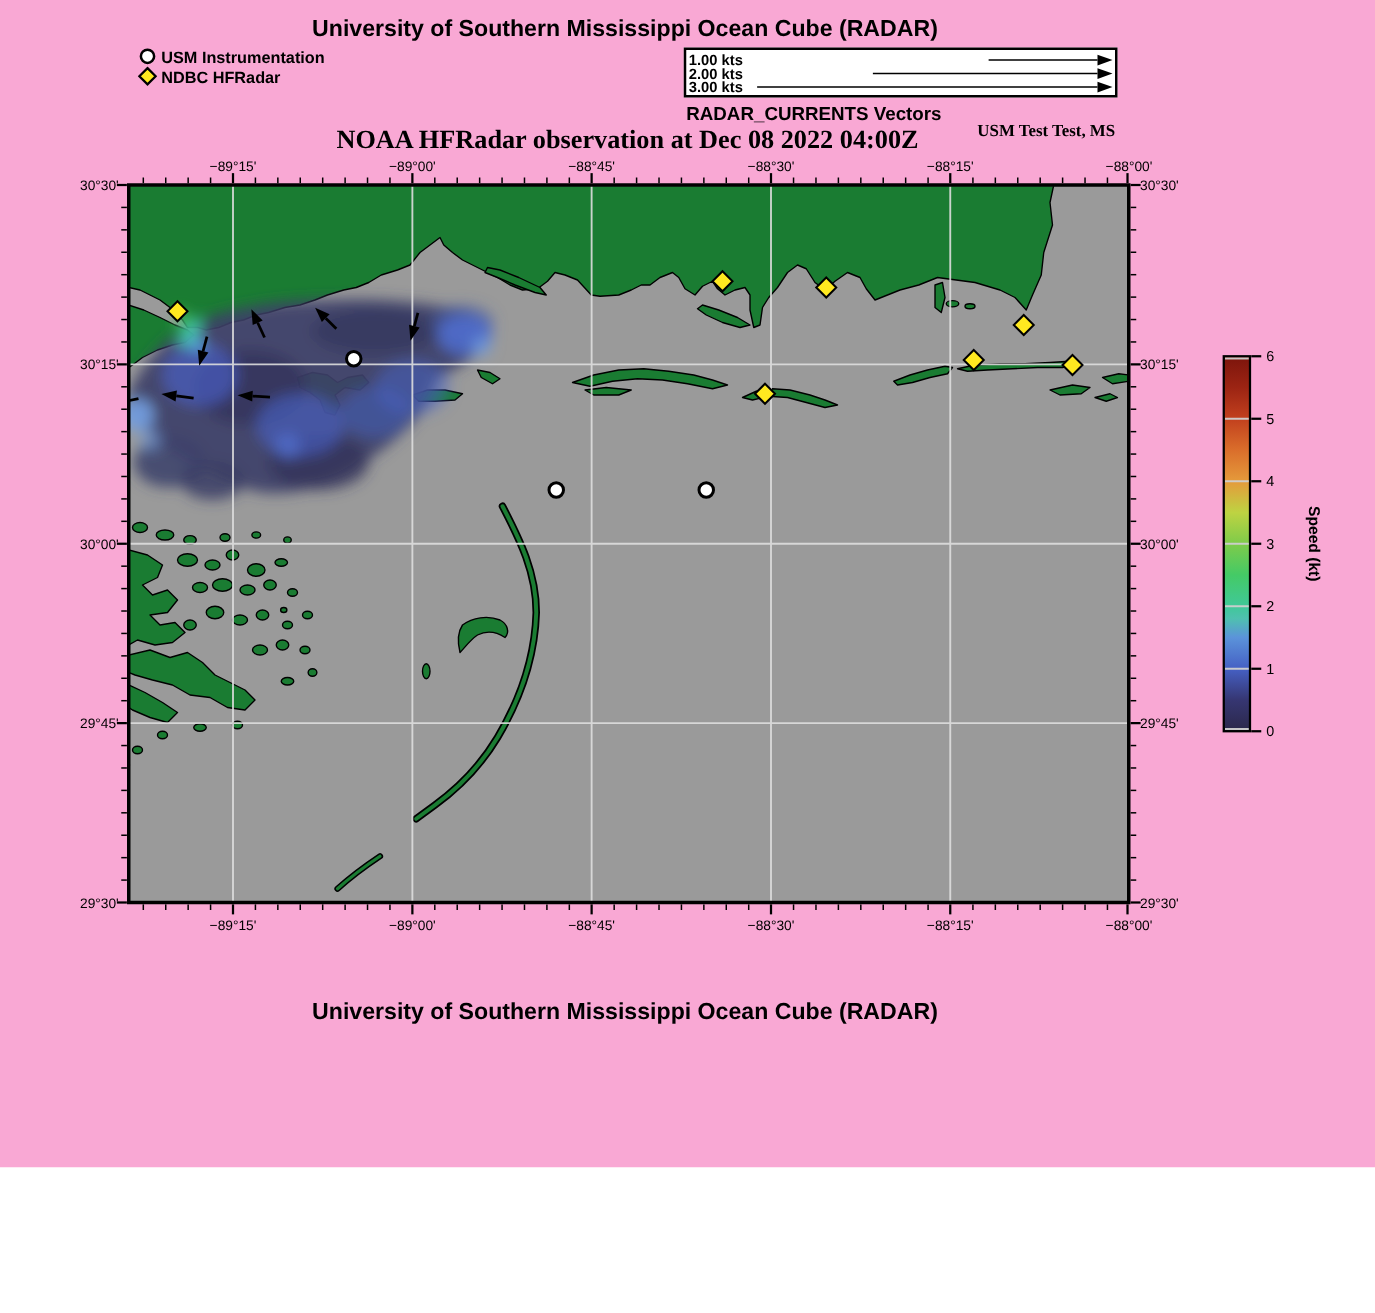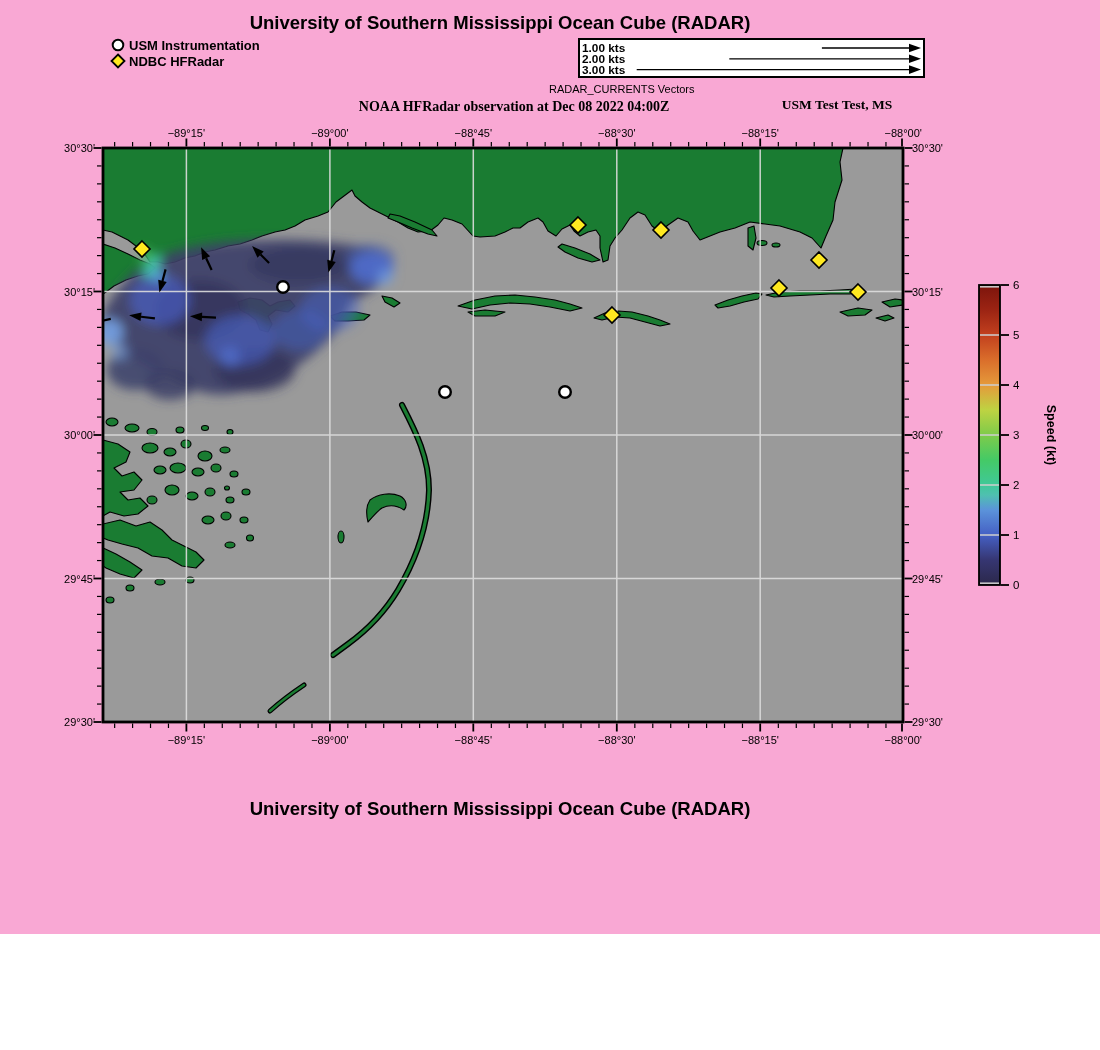--- a/index.html
+++ b/index.html
@@ -13,7 +13,7 @@
   .legend{left:110px;top:37px;}
   .legend-row{display:flex;align-items:flex-end;height:16px;font-weight:bold;font-size:13px;}
   .legend-ic{margin-right:3px;flex:0 0 auto;}
-  .vecbox{left:547px;top:38px;width:343px;height:36px;border:2.5px solid #000;background:#fff;margin-left:31px;}
+  .vecbox{left:547px;top:38px;width:343px;height:36px;border:2.5px solid #000;background:#fff;}
   .veccaption{left:549px;top:83px;font-weight:normal;font-size:11px;}
   .subtitle{left:0;top:99px;width:1004px;text-align:center;
         font-family:"Liberation Serif",serif;font-weight:bold;font-size:14px;padding-left:12px;}

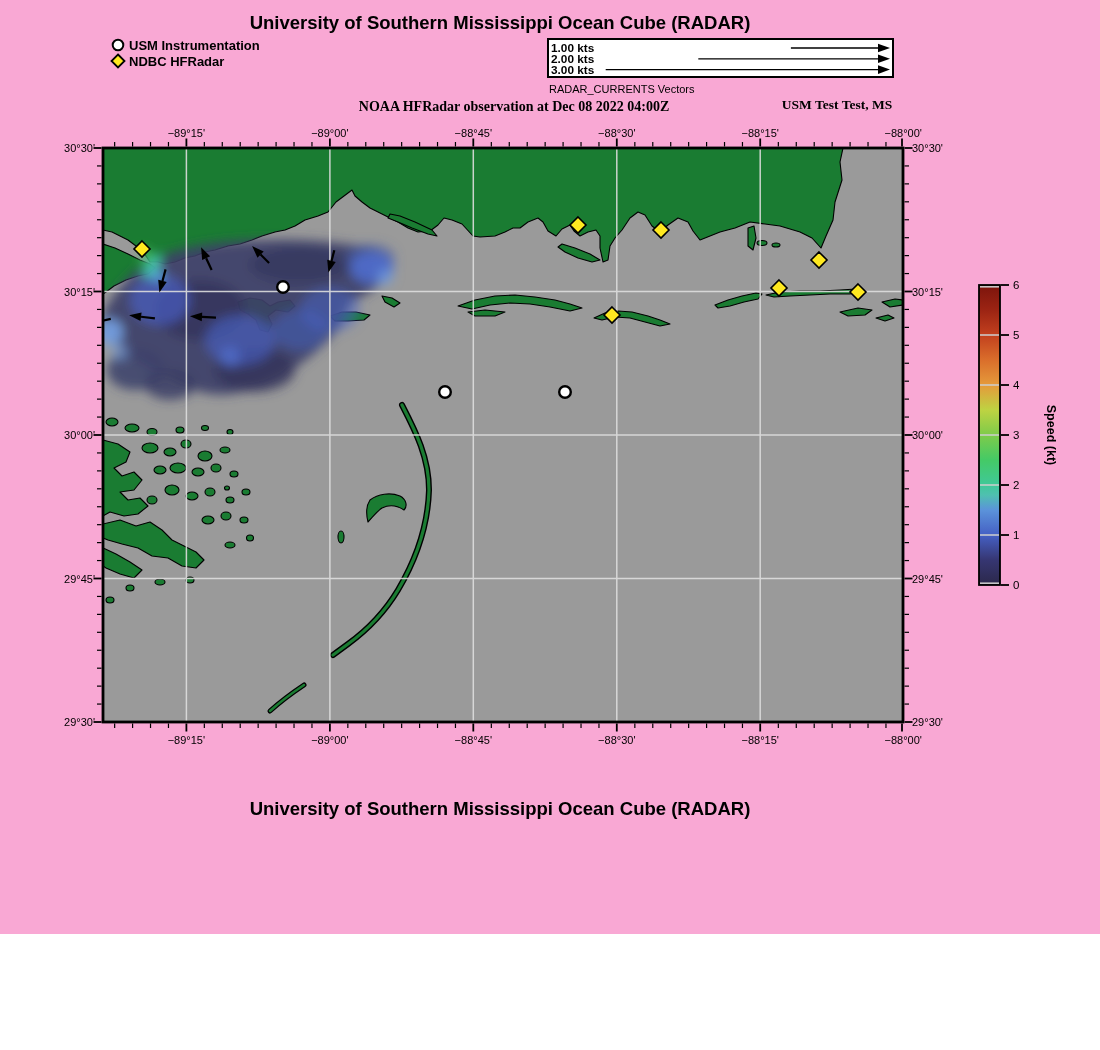--- a/index.html
+++ b/index.html
@@ -14,7 +14,7 @@
   .legend-row{display:flex;align-items:flex-end;height:16px;font-weight:bold;font-size:13px;}
   .legend-ic{margin-right:3px;flex:0 0 auto;}
   .vecbox{left:547px;top:38px;width:343px;height:36px;border:2.5px solid #000;background:#fff;}
-  .veccaption{left:549px;top:83px;font-weight:normal;font-size:11px;}
+  .veccaption{left:549px;top:83px;font-weight:bold;font-size:15px;}
   .subtitle{left:0;top:99px;width:1004px;text-align:center;
         font-family:"Liberation Serif",serif;font-weight:bold;font-size:14px;padding-left:12px;}
   .regionlabel{left:757px;top:97px;width:160px;text-align:center;

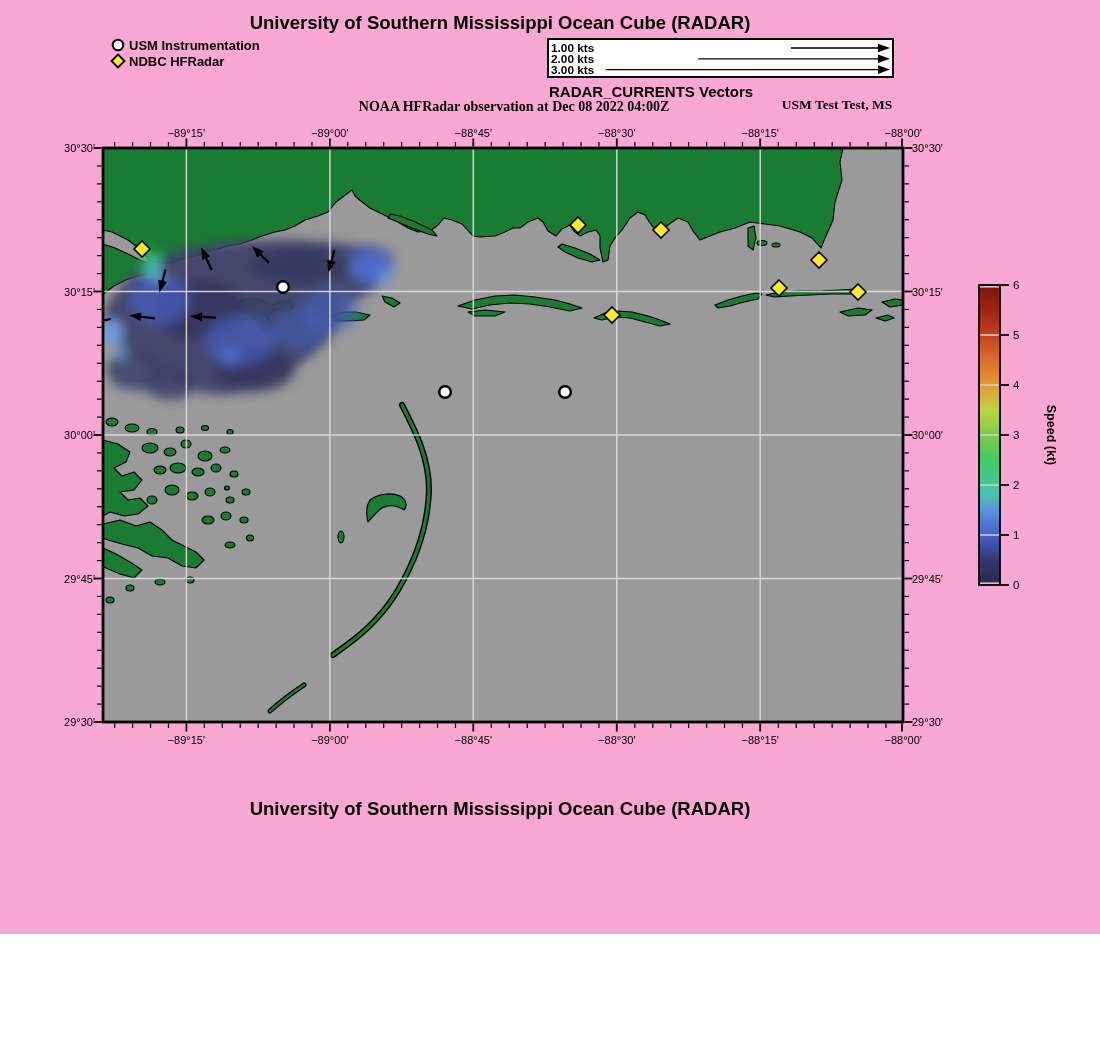--- a/index.html
+++ b/index.html
@@ -16,7 +16,7 @@
   .vecbox{left:547px;top:38px;width:343px;height:36px;border:2.5px solid #000;background:#fff;}
   .veccaption{left:549px;top:83px;font-weight:bold;font-size:15px;}
   .subtitle{left:0;top:99px;width:1004px;text-align:center;
-        font-family:"Liberation Serif",serif;font-weight:bold;font-size:14px;padding-left:12px;}
+        font-family:"Liberation Serif",serif;font-weight:bold;font-size:21px;}
   .regionlabel{left:757px;top:97px;width:160px;text-align:center;
         font-family:"Liberation Serif",serif;font-weight:bold;font-size:13.5px;}
   svg text{font-family:"Liberation Sans",sans-serif;fill:#000;}

